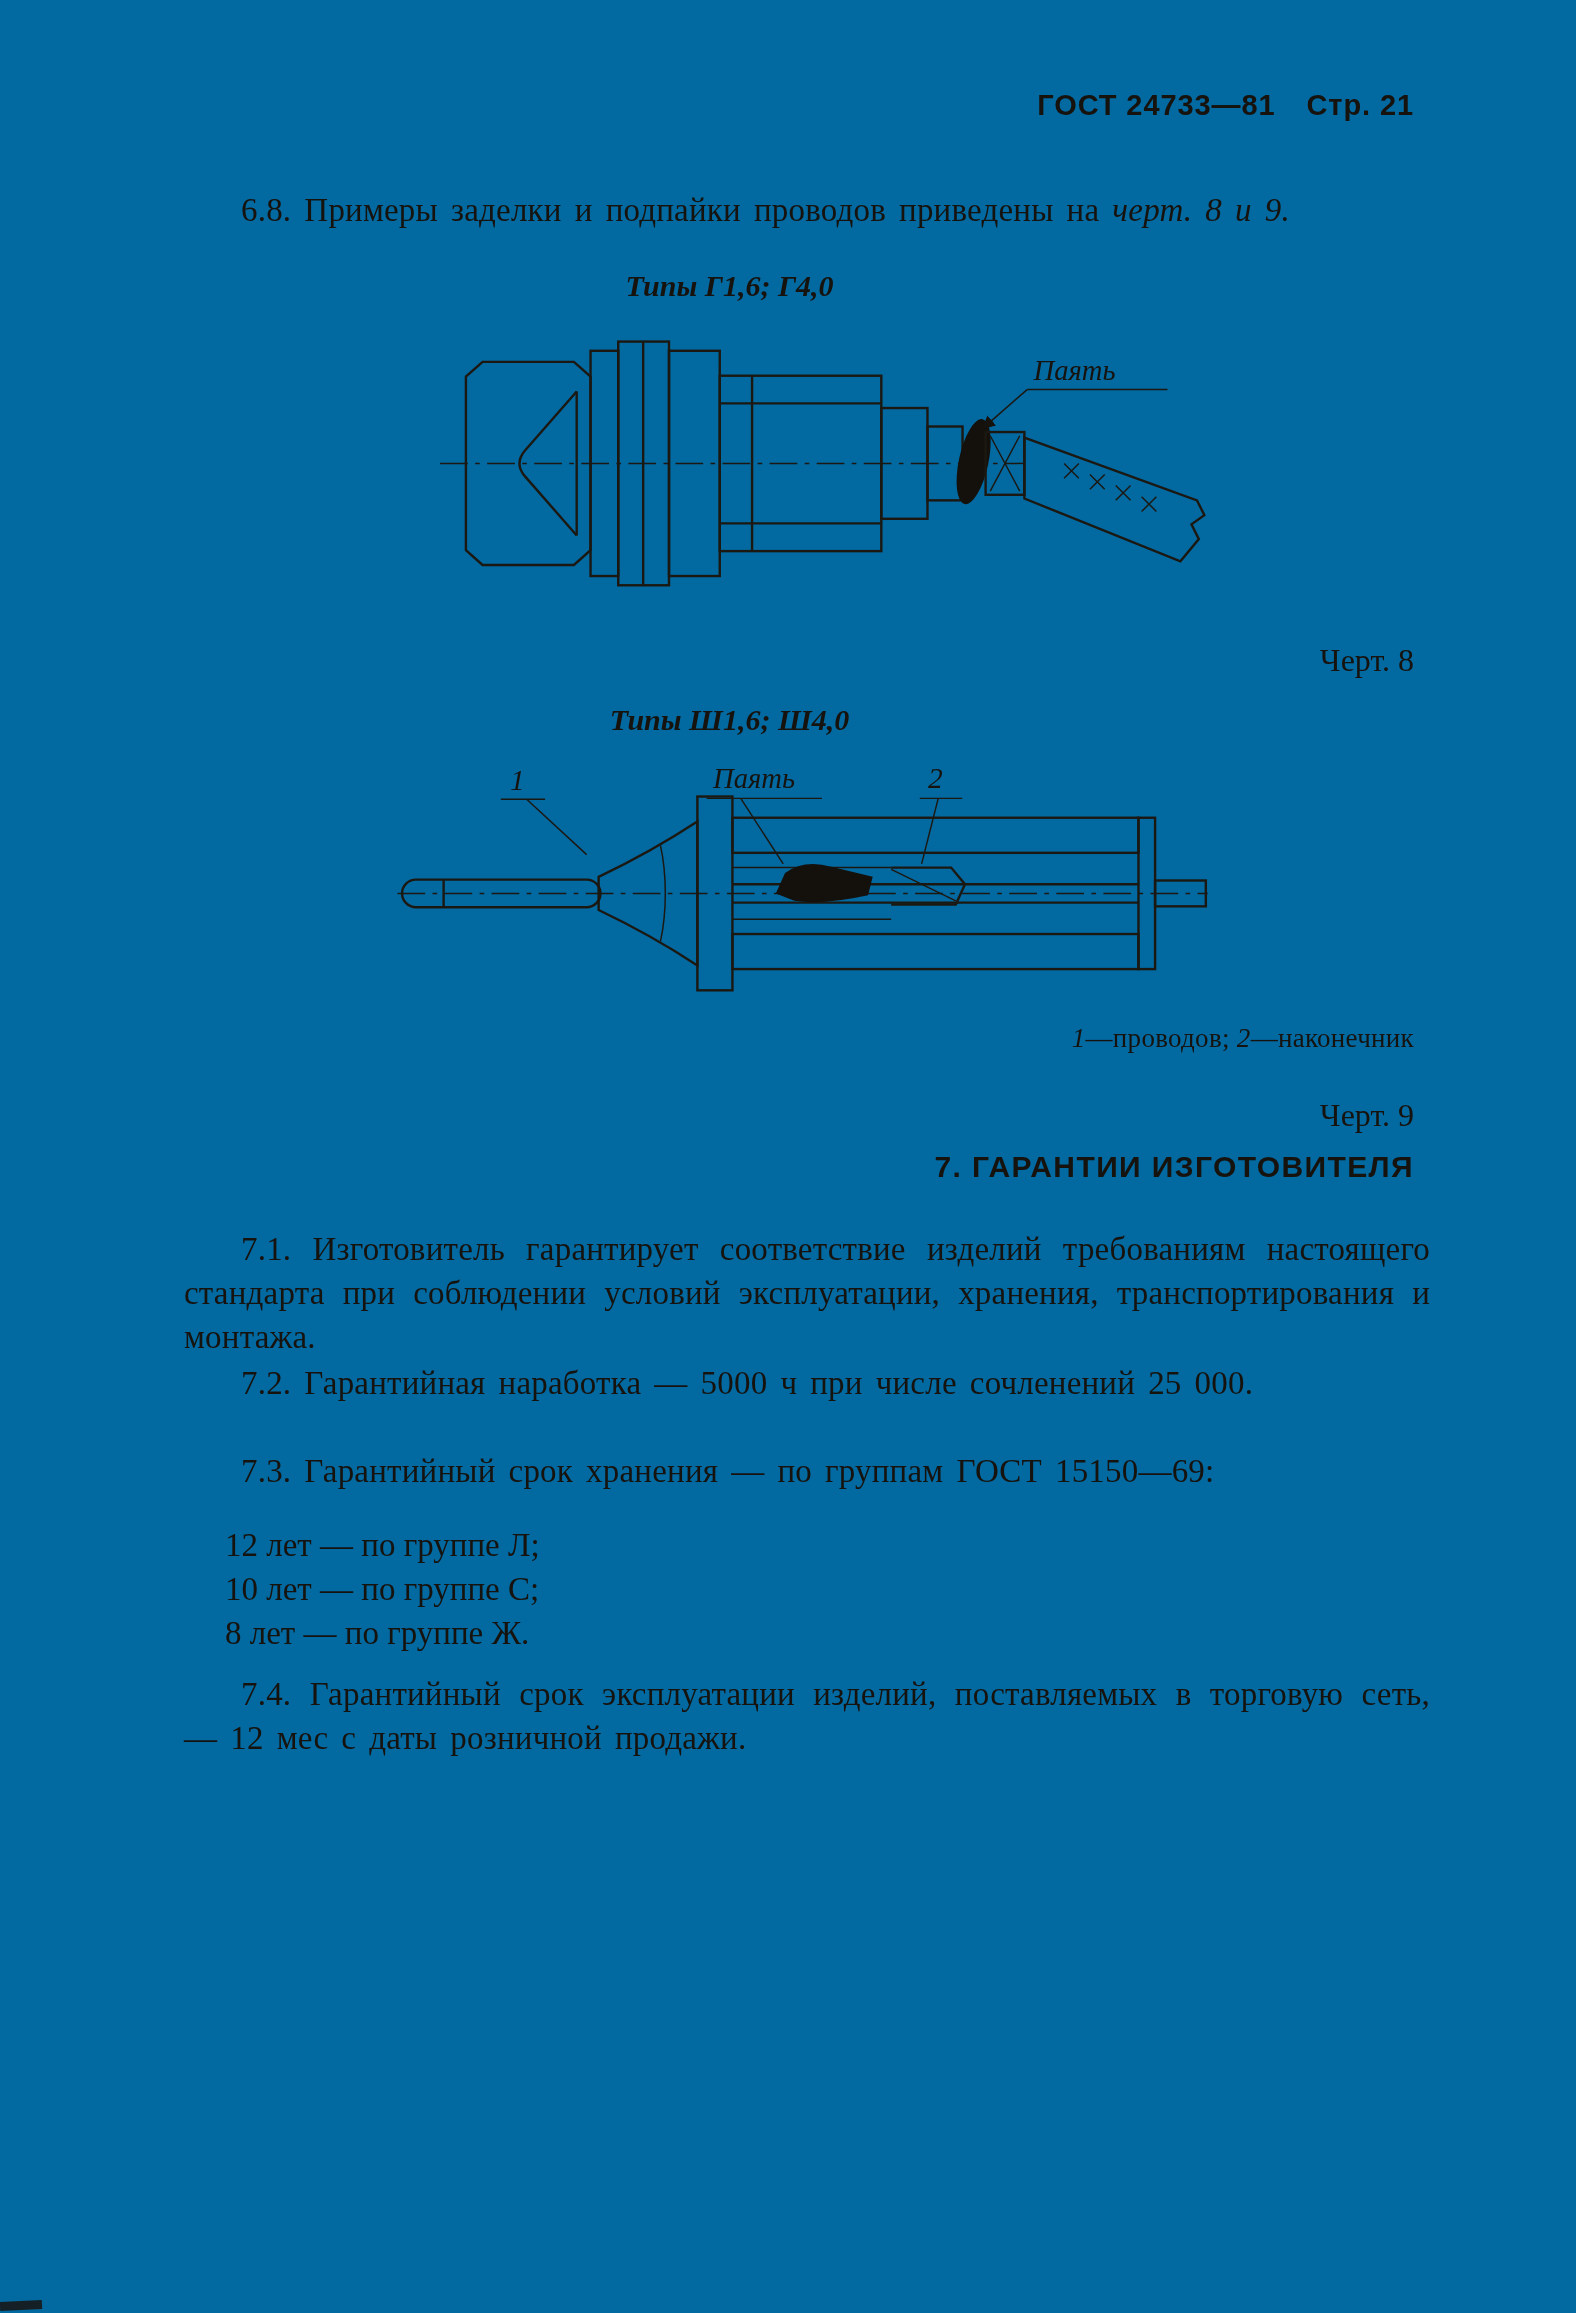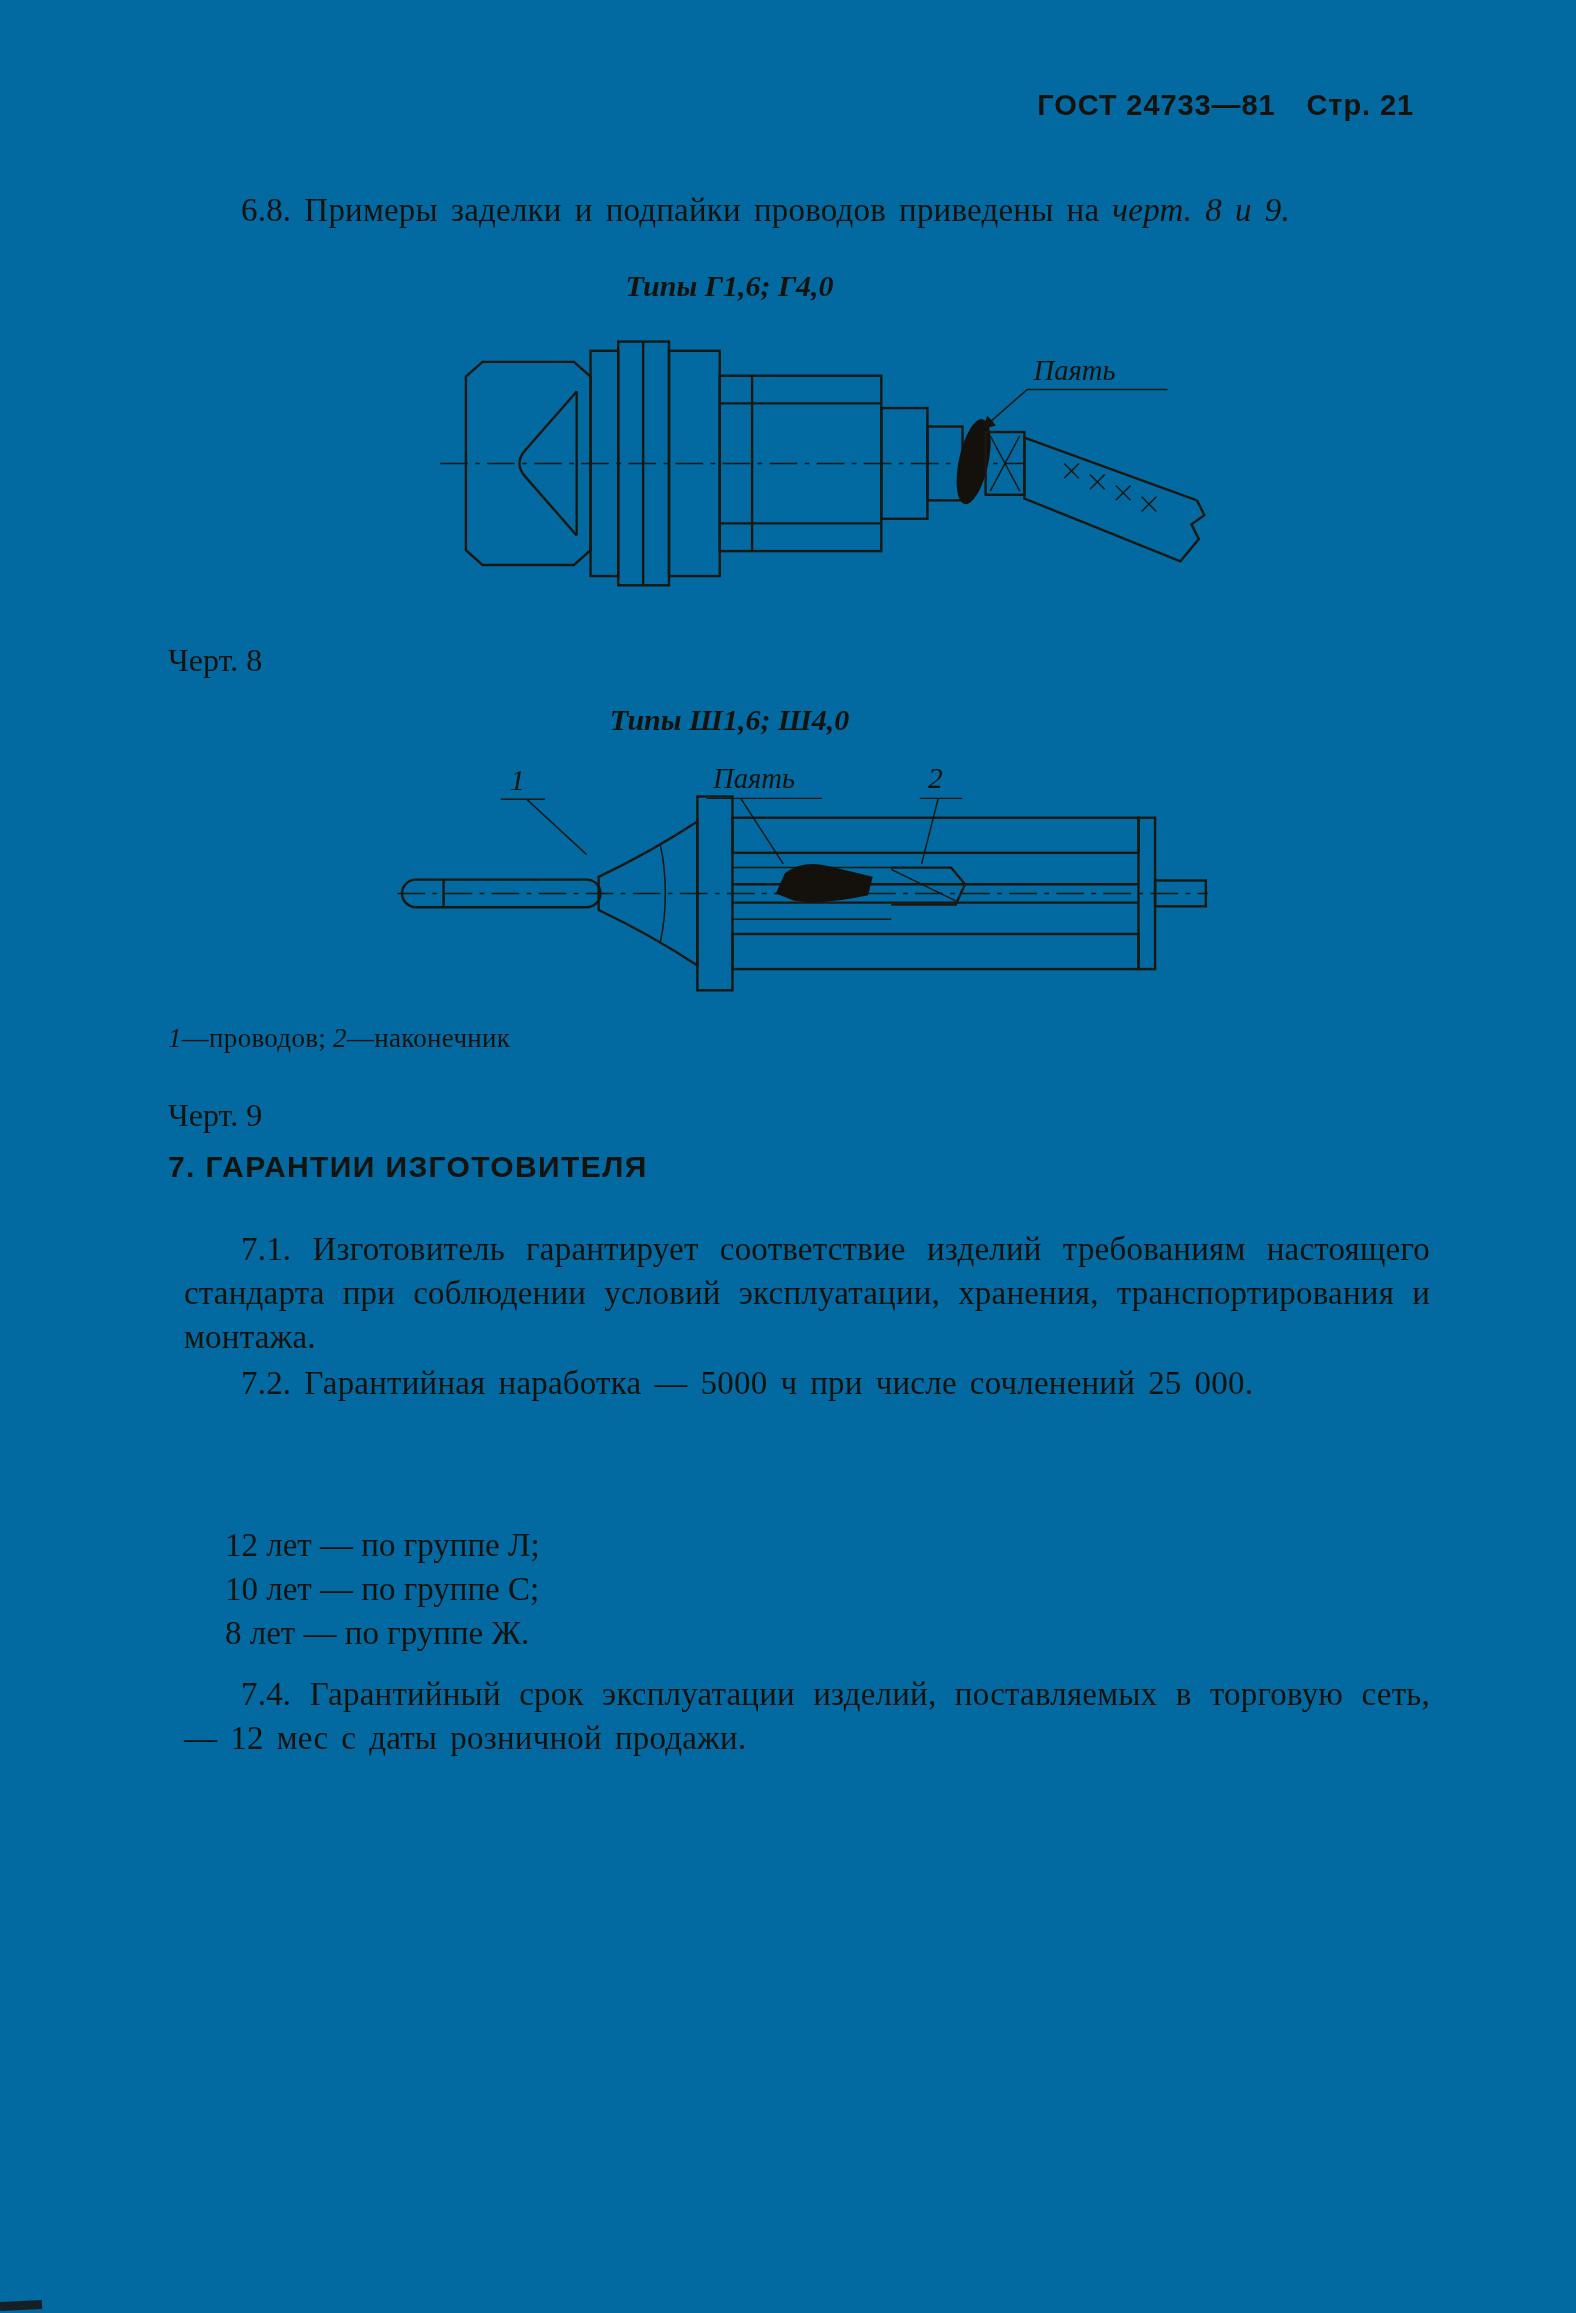--- a/index.html
+++ b/index.html
@@ -26,7 +26,7 @@
   }
   .fullcenter {
     position:absolute; left:168px; width:1246px; margin:0;
-    text-align:left;
+    text-align:right;
   }
   .types-cap { font-weight:bold; font-size:30px;font-style:italic; }
   .fig-cap { font-size:32px; }

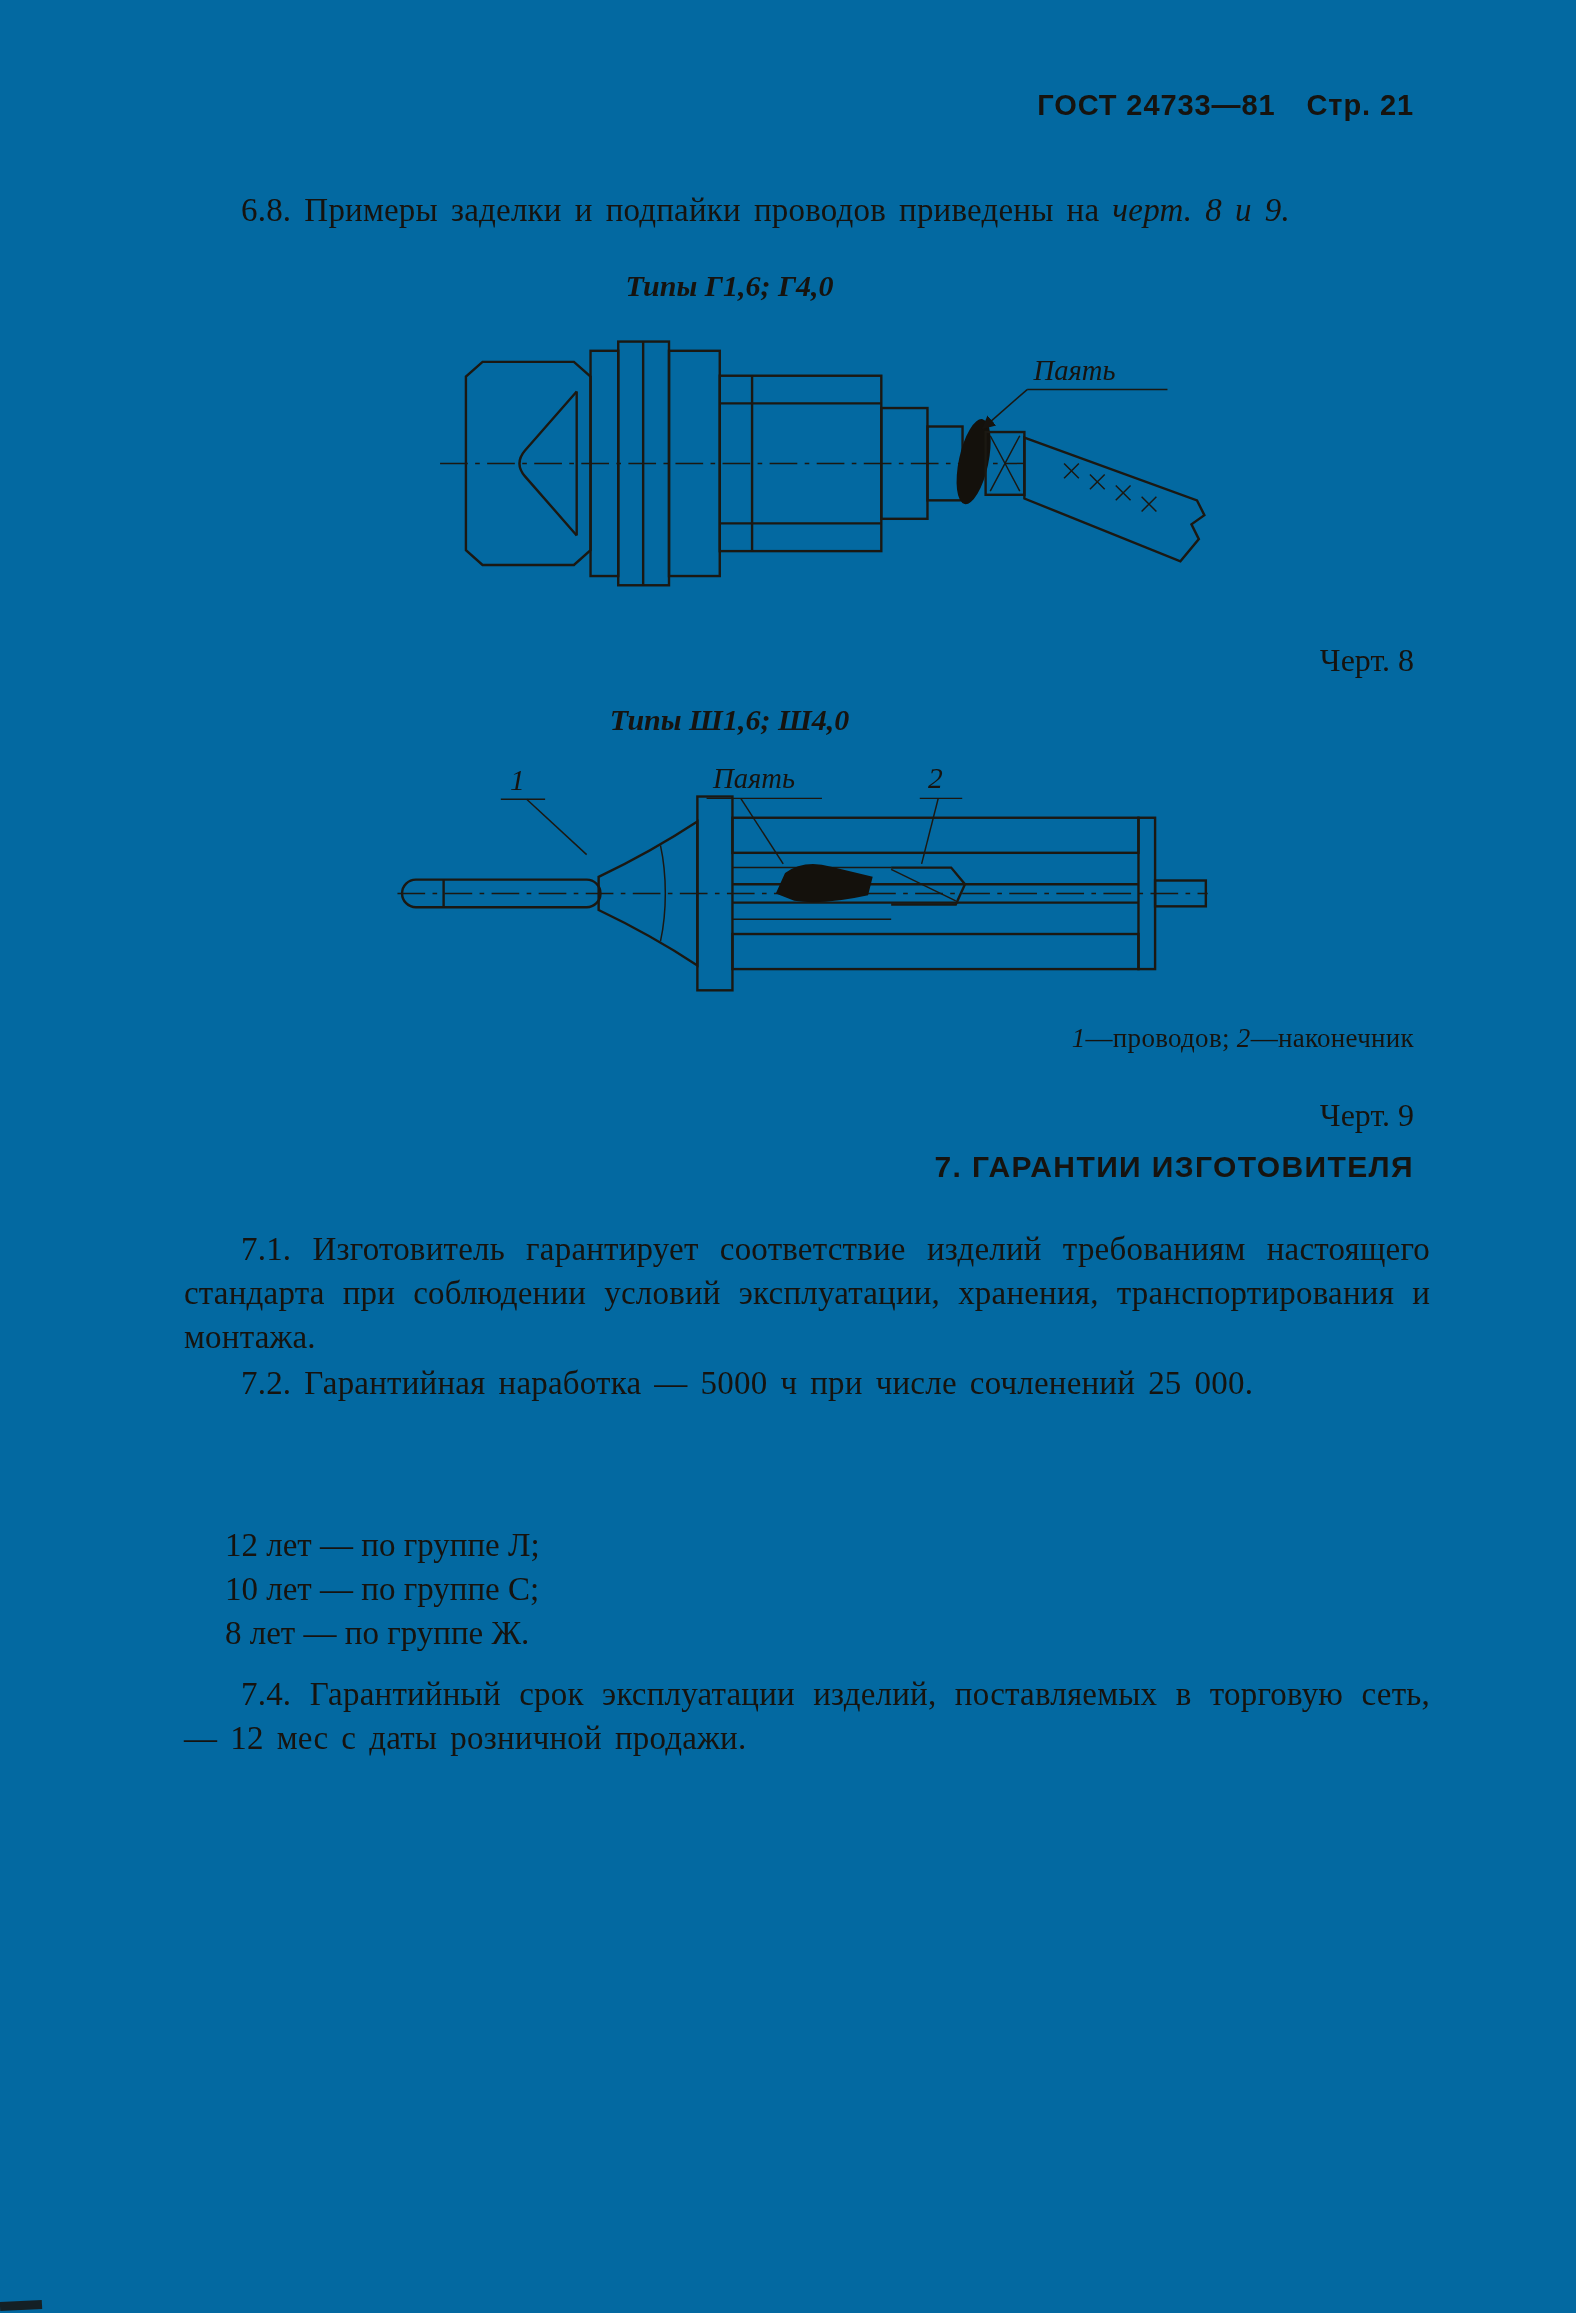--- a/index.html
+++ b/index.html
@@ -180,6 +180,7 @@
 
   <p class="par" style="top:1211px;">7.1. Изготовитель гарантирует соответствие изделий требованиям настоящего стандарта при соблюдении условий эксплуатации, хранения, транспортирования и монтажа.</p>
   <p class="par" style="top:1345px;">7.2. Гарантийная наработка — 5000 ч при числе сочленений 25 000.</p>
+  <p class="par" style="top:1433px;">7.3. Гарантийный срок хранения — по группам ГОСТ 15150—69:</p>
 
   <div class="items" style="top:1523px;">
     <div class="item">12 лет — по группе Л;</div>

